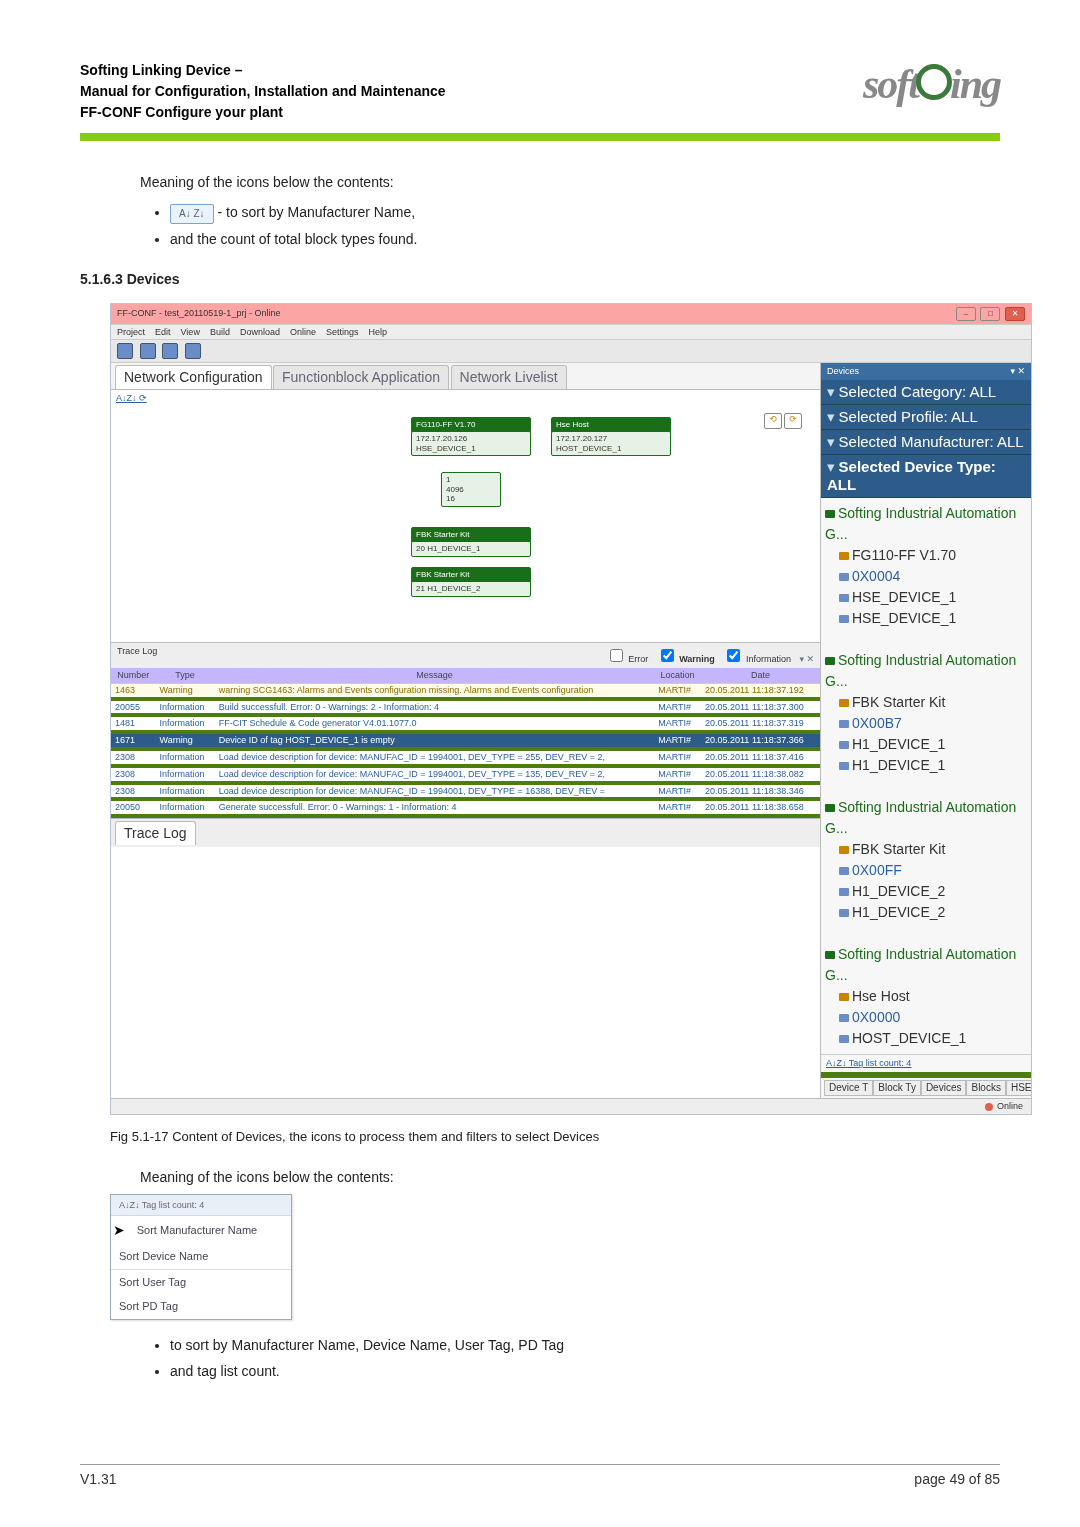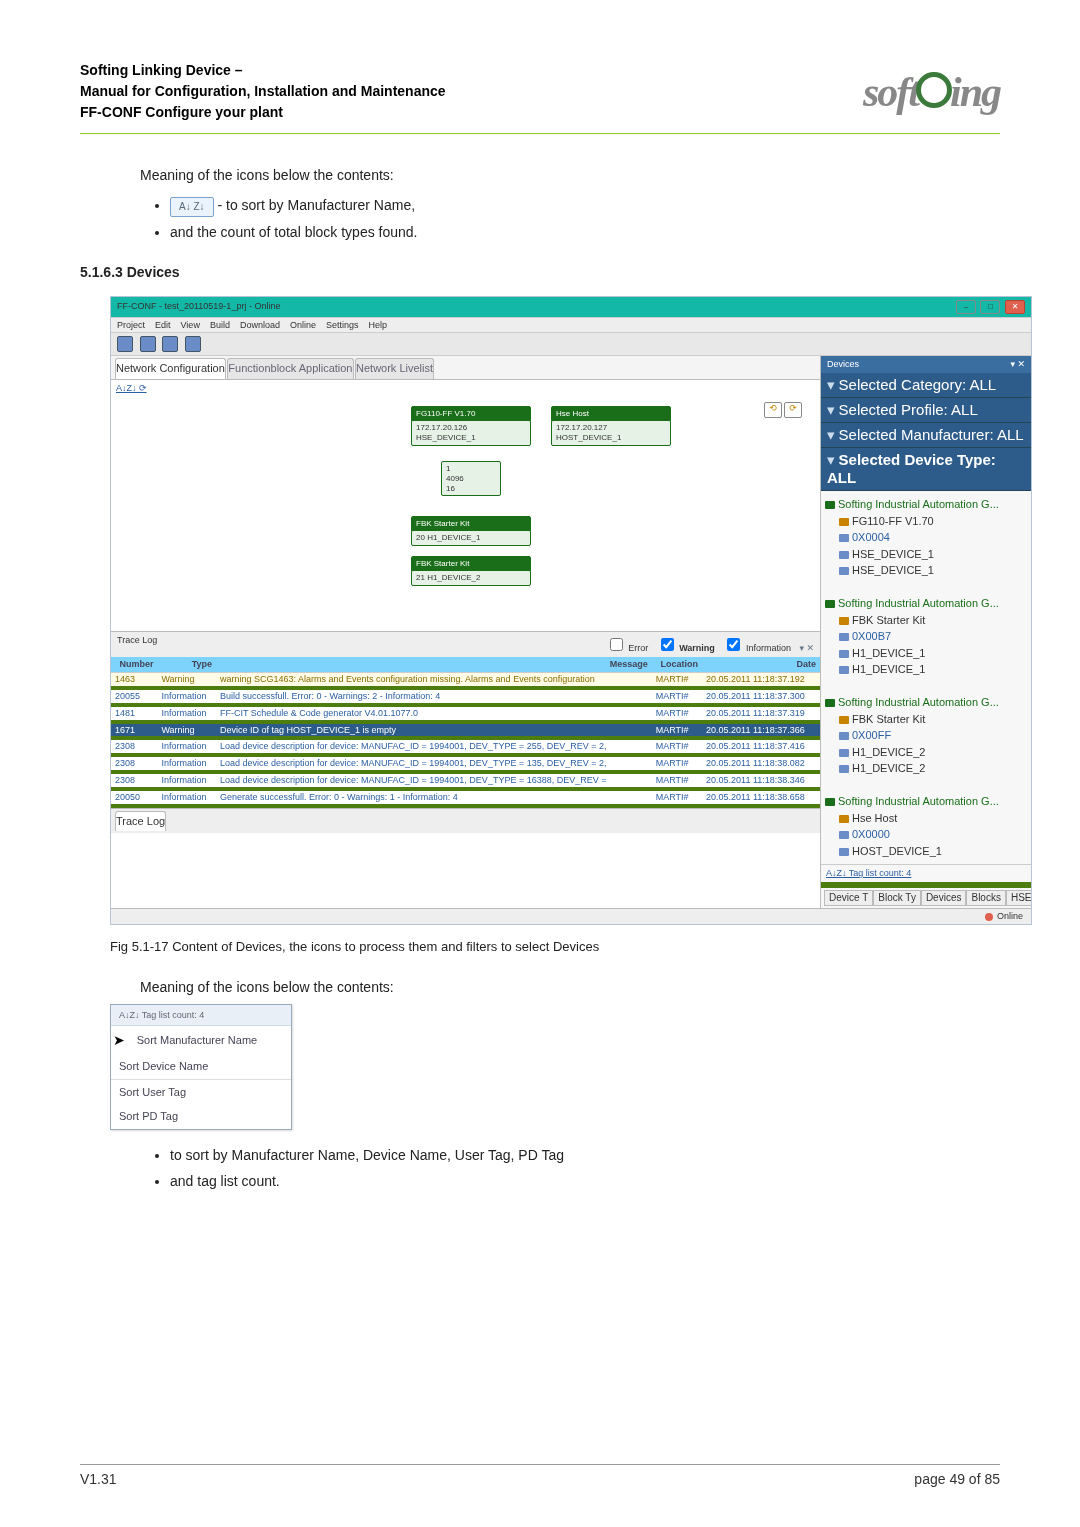--- a/index.html
+++ b/index.html
@@ -4,7 +4,7 @@
 <style>
 html,body{margin:0;padding:0;background:#fff;font-family:Arial,Helvetica,sans-serif;color:#000}
 .page{width:1080px;height:1527px;margin:0 auto;box-sizing:border-box;padding:60px 80px 30px 80px;position:relative}
-.hdr{border-bottom:1px solid #84cc16;padding-bottom:10px;display:flex;justify-content:space-between;align-items:center;margin-bottom:30px}
+.hdr{border-bottom:8px solid #84cc16;padding-bottom:10px;display:flex;justify-content:space-between;align-items:flex-start;margin-bottom:30px}
 .hdr-left{font-size:14px;font-weight:bold;line-height:1.5}
 .logo{font-family:Georgia,'Times New Roman',serif;font-size:42px;font-weight:bold;font-style:italic;color:#888;letter-spacing:-2px}
 .logo .ring{display:inline-block;width:26px;height:26px;border:5px solid #3b7a3b;border-radius:50%;vertical-align:-2px;margin:0 -2px}

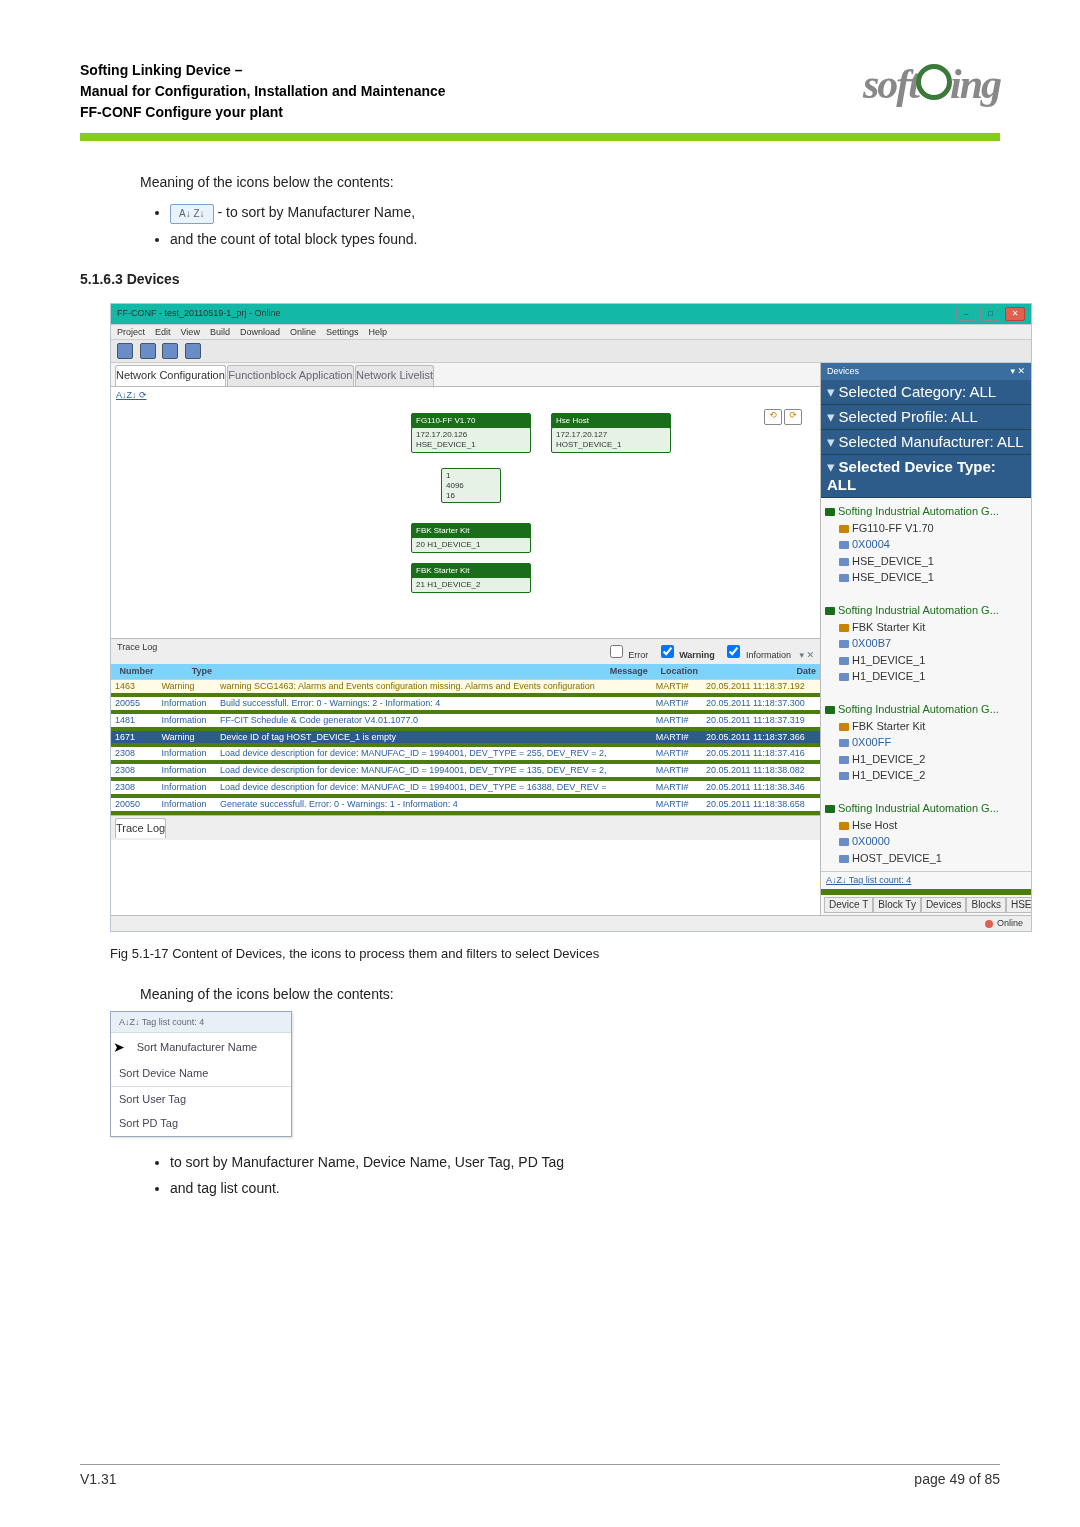--- a/index.html
+++ b/index.html
@@ -14,7 +14,7 @@
 .sort-btn{display:inline-block;border:1px solid #7ca2ce;background:#eaf2fb;padding:1px 8px;font-size:10px;color:#567;border-radius:2px;vertical-align:middle}
 .sec-title{font-size:14px;font-weight:bold;margin:18px 0 12px -60px}
 .screenshot{border:1px solid #b8c4d4;background:#f0f0f0;font-size:9px;line-height:1.2;color:#333;width:920px;margin-left:-30px}
-.win-title{background:#14b8a6;border-bottom:1px solid #ccc;padding:3px 6px;display:flex;justify-content:space-between;align-items:center}
+.win-title{background:#fca5a5;border-bottom:1px solid #ccc;padding:3px 6px;display:flex;justify-content:space-between;align-items:center}
 .win-btns span{display:inline-block;width:18px;height:12px;border:1px solid #888;border-radius:2px;margin-left:2px;text-align:center;font-size:8px;line-height:12px}
 .win-btns .close{background:#e06050;color:#fff;border-color:#c04030}
 .menubar{background:#eee;padding:2px 6px;border-bottom:1px solid #ccc}

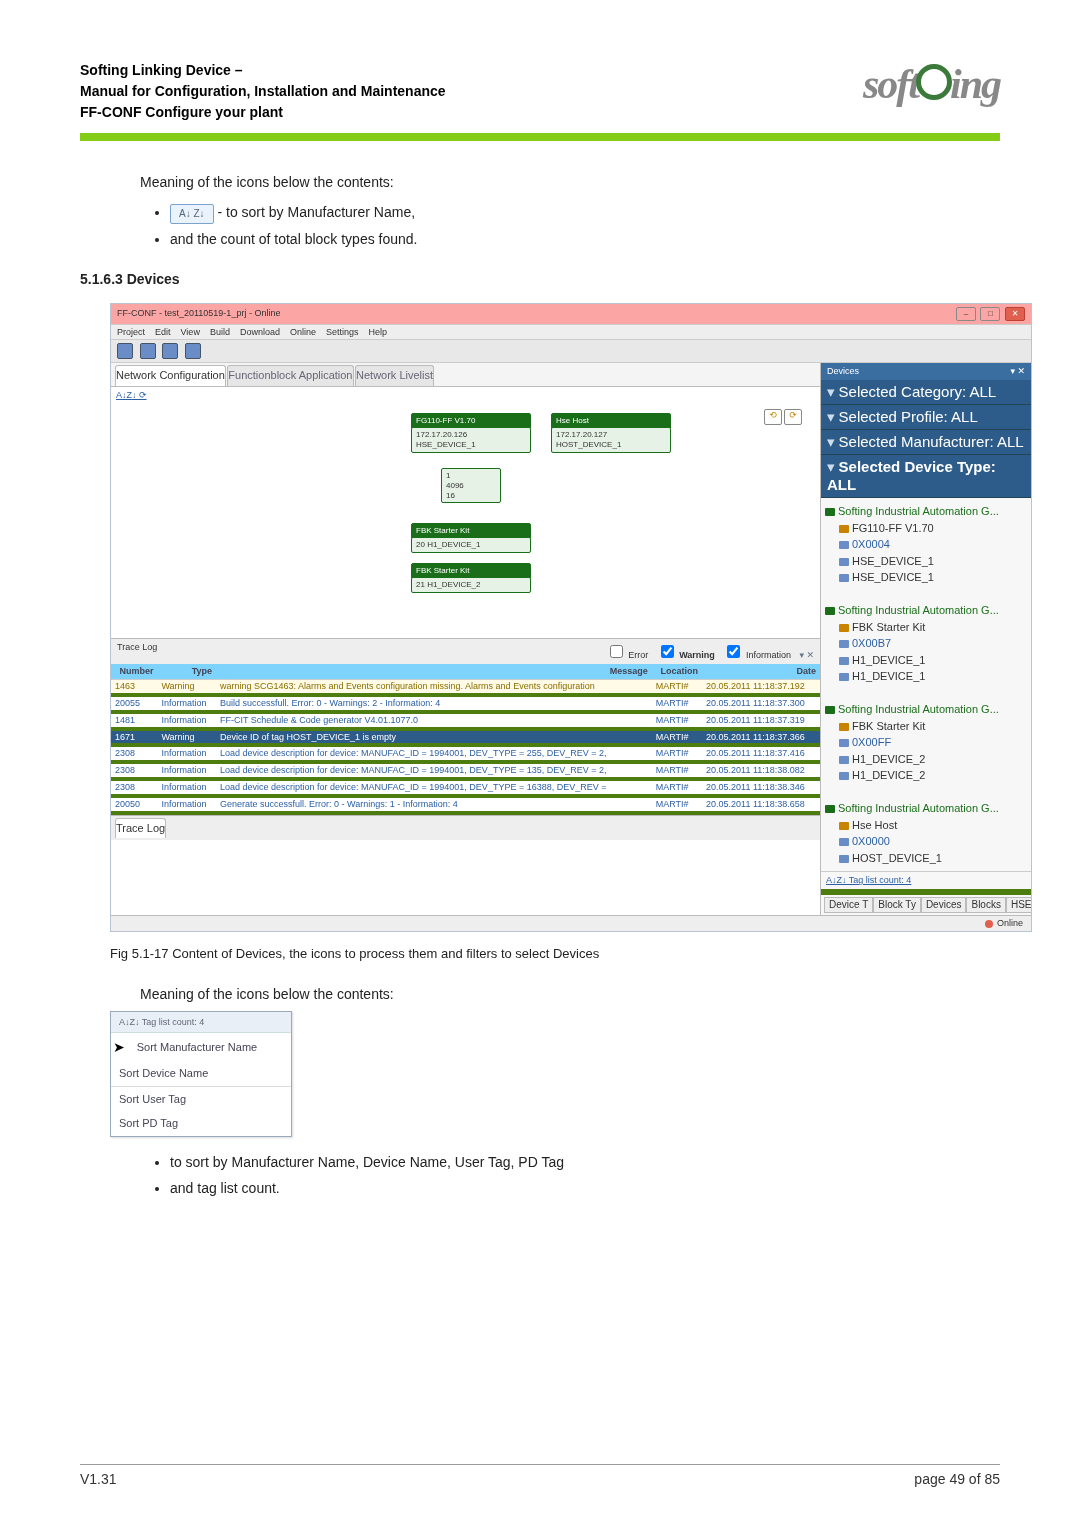--- a/index.html
+++ b/index.html
@@ -25,7 +25,7 @@
 .leftpane{flex:1;background:#fff}
 .rightpane{width:210px;background:#f7f7f7;border-left:1px solid #bbb}
 .tabs{border-bottom:1px solid #bbb;padding:2px 4px 0;background:#f4f4f4}
-.tab{display:inline-block;padding:3px 0;border:1px solid #bbb;border-bottom:none;background:#fff;border-radius:3px 3px 0 0;margin-right:-1px;font-size:11px}
+.tab{display:inline-block;padding:3px 8px;border:1px solid #bbb;border-bottom:none;background:#fff;border-radius:3px 3px 0 0;margin-right:-1px;font-size:14px}
 .tab.inactive{background:#e6e6e6;color:#667}
 .sortrow{padding:3px 5px;color:#2b5fa4;text-decoration:underline}
 .canvas{height:235px;background:#fff;position:relative}

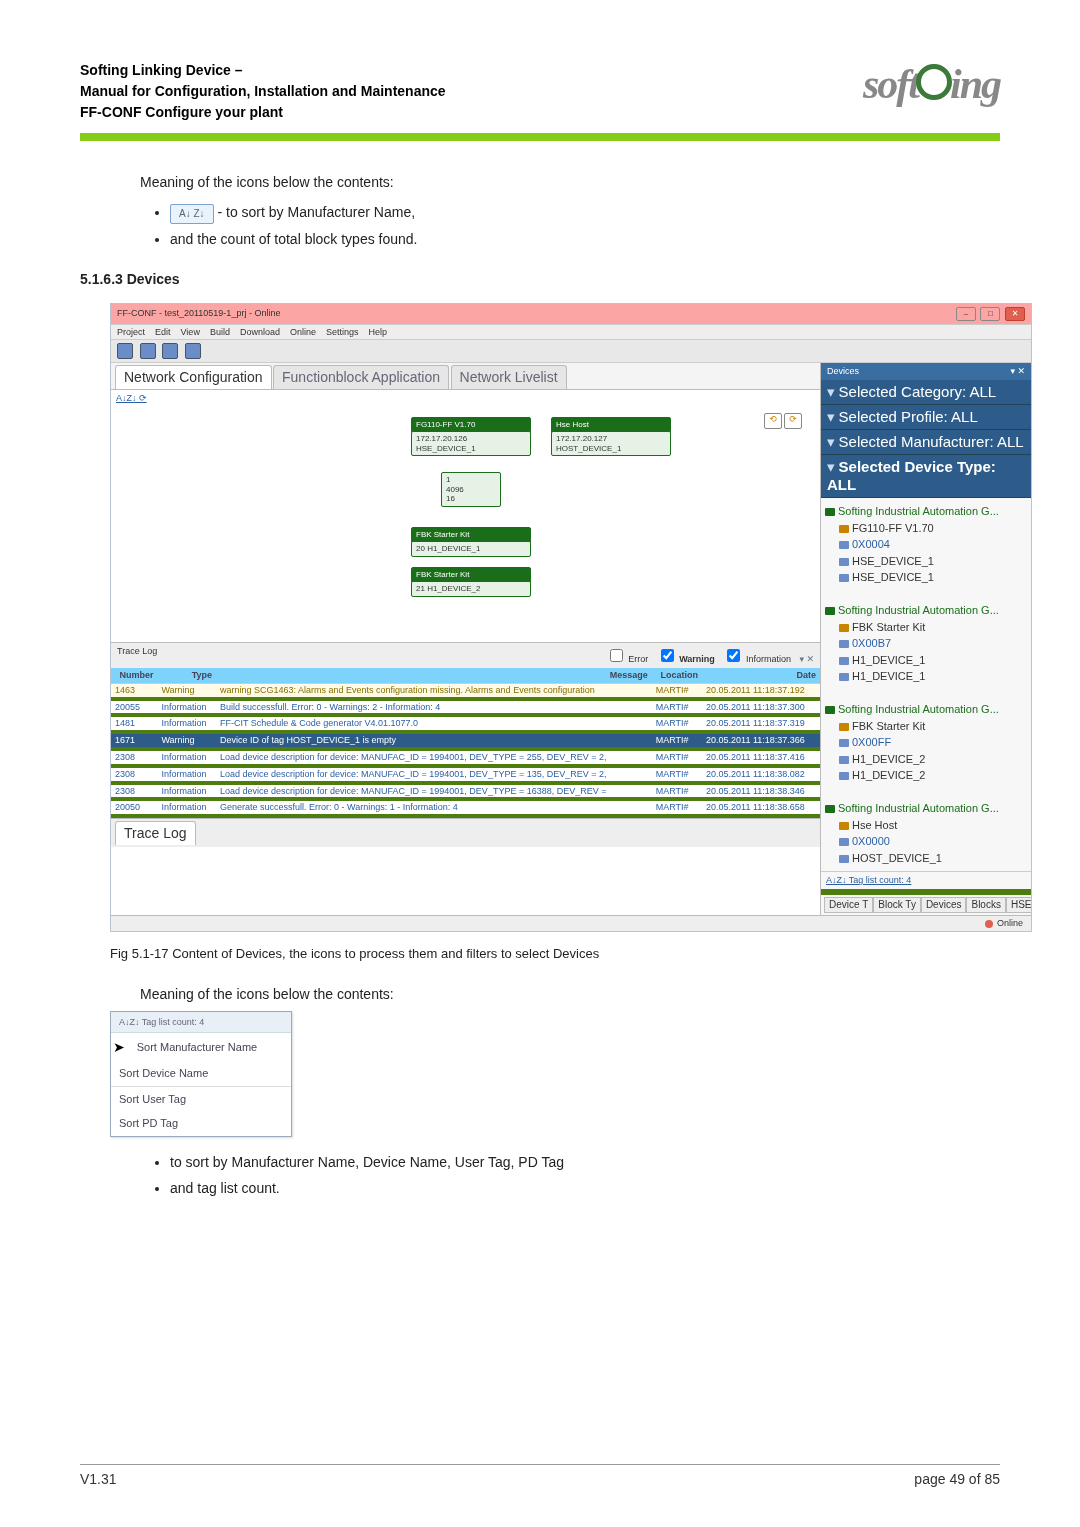--- a/index.html
+++ b/index.html
@@ -36,7 +36,7 @@
 .rp-hdr{background:#3a6da0;color:#fff;padding:3px 6px;font-size:9px;display:flex;justify-content:space-between}
 .rp-filter{background:#2e5c8a;color:#fff;padding:3px 6px;font-size:15px;border-bottom:1px solid #245}
 .rp-filter .chev{color:#cde;margin-right:4px}
-.tree{padding:5px 4px;font-size:11px;line-height:1.5;color:#333}
+.tree{padding:5px 4px;font-size:14px;line-height:1.5;color:#333}
 .tree .g{color:#1a6e1a}
 .tree .b{color:#2b5fa4}
 .ti{display:inline-block;width:10px;height:8px;background:#6a8cc7;margin-right:3px;vertical-align:middle;border-radius:1px}

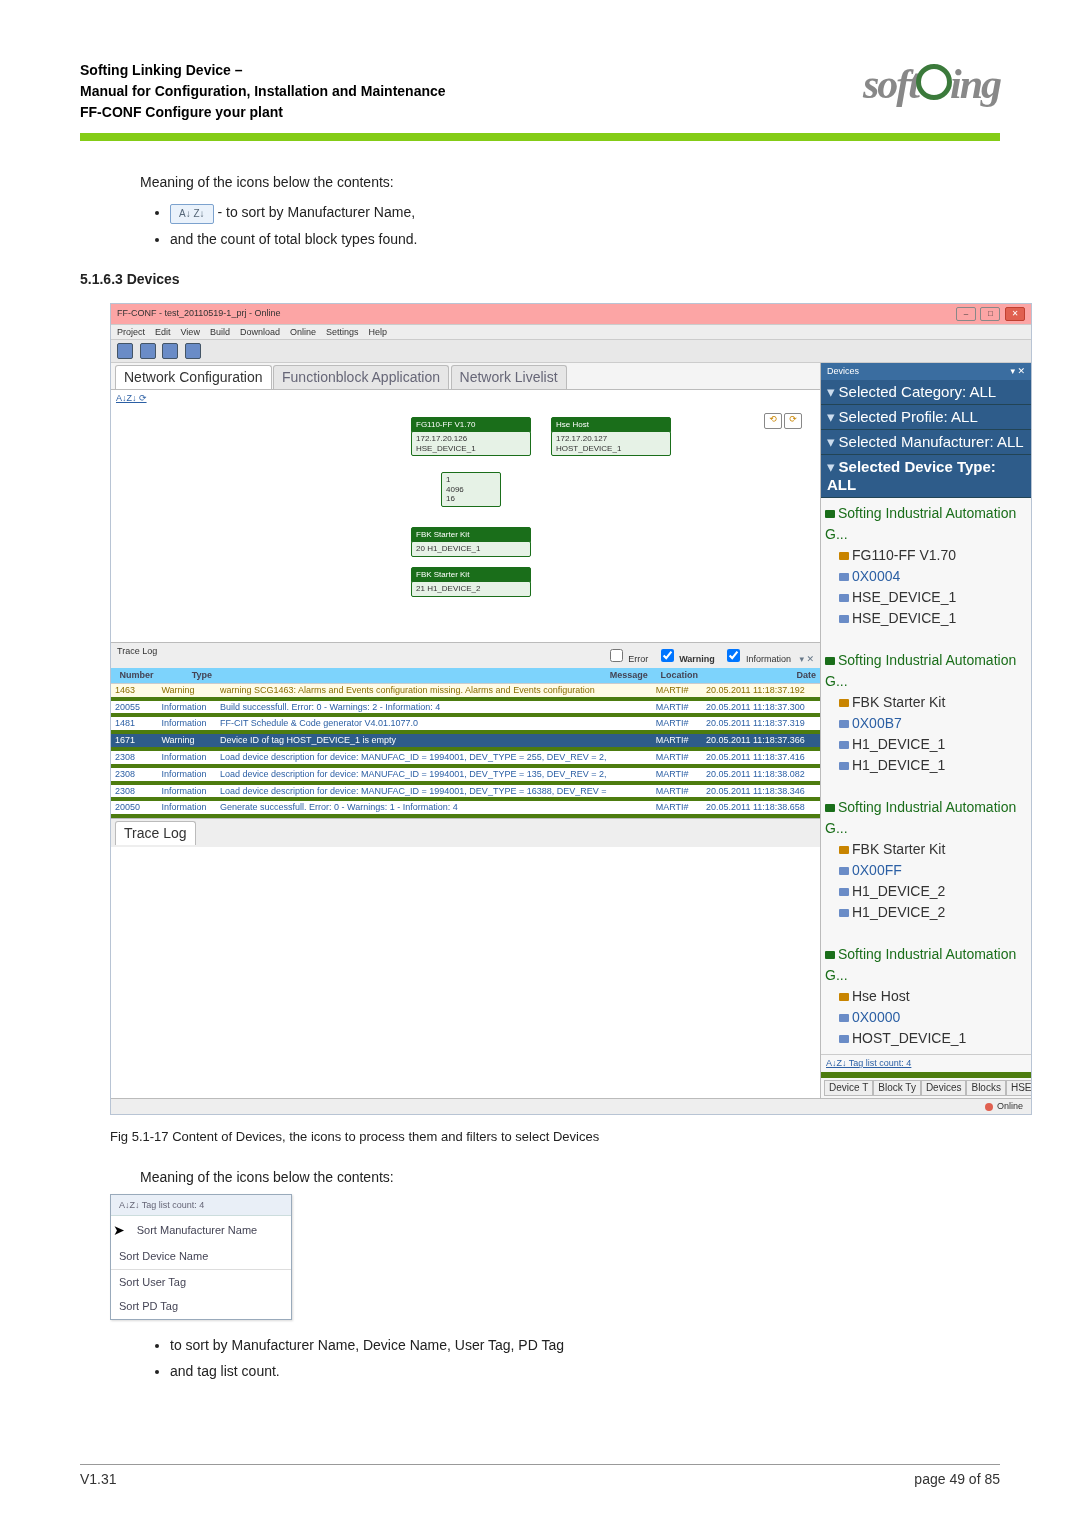--- a/index.html
+++ b/index.html
@@ -47,7 +47,7 @@
 .filters{font-size:9px}
 .filters label{margin-left:6px}
 .tbl{width:100%;border-collapse:collapse;font-size:9px;background:#fff}
-.tbl th{background:#7dd3fc;border-bottom:1px solid #ccc;text-align:right;padding:2px 4px;font-weight:bold;color:#445}
+.tbl th{background:#c4b5fd;border-bottom:1px solid #ccc;text-align:center;padding:2px 4px;font-weight:normal;color:#445}
 .tbl td{padding:1px 4px;color:#2b5fa4;border-bottom:4px solid #4d7c0f}
 .tbl tr.warn td{color:#8a6d00;background:#fffbe6}
 .tbl tr.sel td{background:#2e5c8a;color:#fff}

